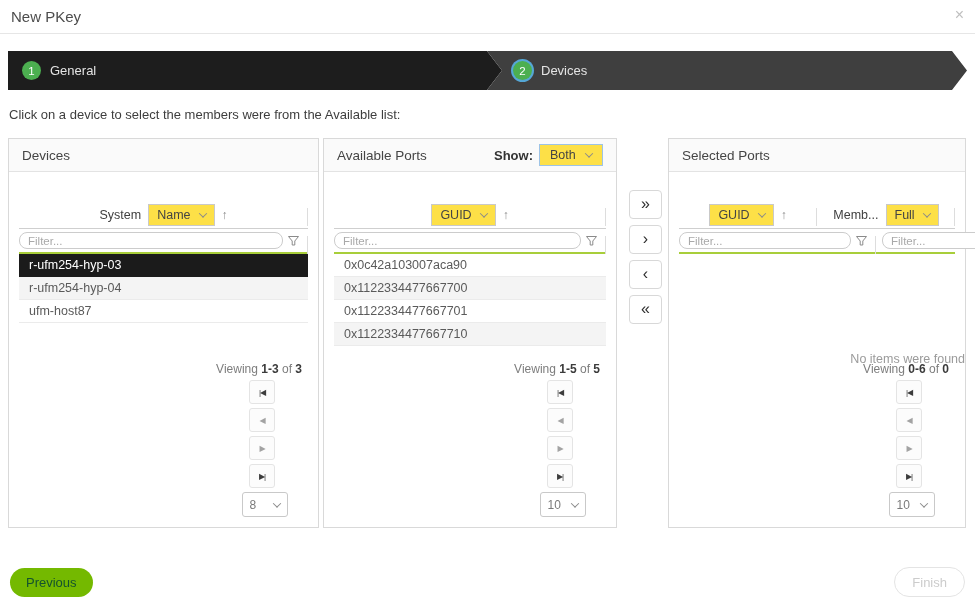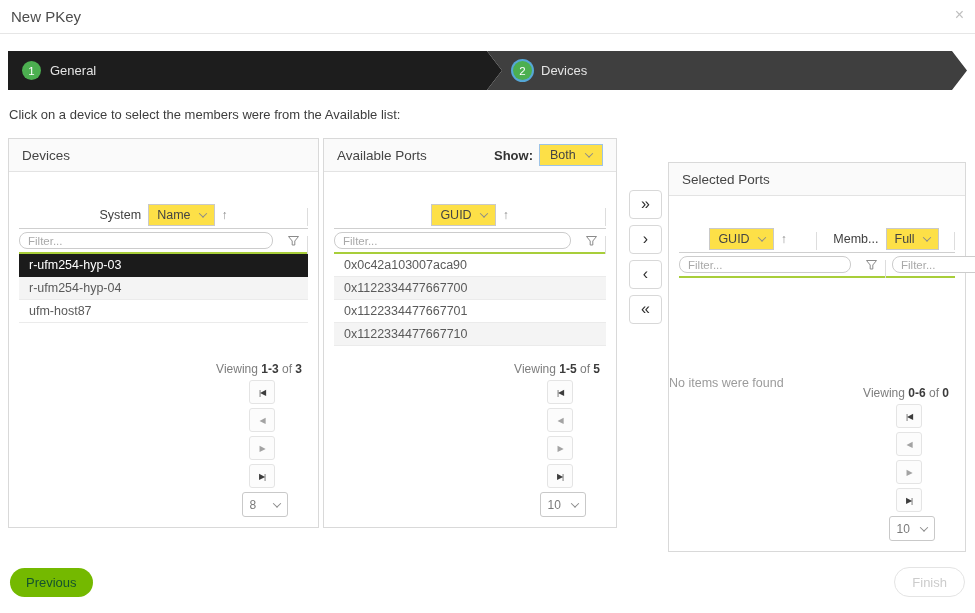--- a/index.html
+++ b/index.html
@@ -29,7 +29,7 @@
   .panel { position:absolute; top:138px; height:390px; border:1px solid #d9d9d9; background:#fff; }
   .panel-devices  { left:8px;   width:311px; }
   .panel-avail    { left:323px; width:294px; }
-  .panel-selected { left:668px; width:298px;margin-top:24px; }
+  .panel-selected { left:668px; width:298px; }
   .panel-header { height:33px; background:#fafafa; border-bottom:1px solid #e3e3e3;
     display:flex; align-items:center; justify-content:space-between; padding:0 13px; font-size:13.5px; color:#454545; }
   .panel-body { position:relative; height:355px; }

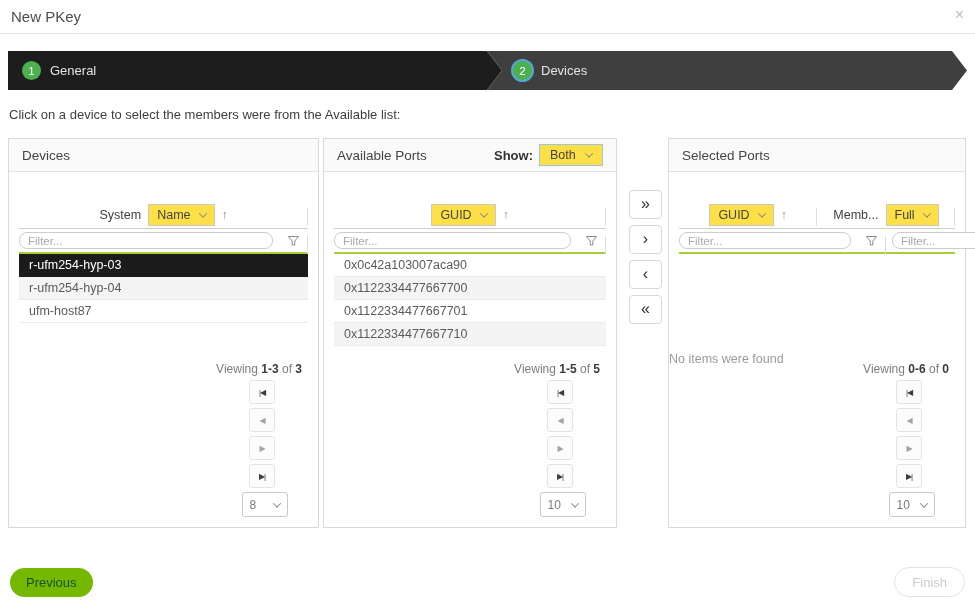--- a/index.html
+++ b/index.html
@@ -50,7 +50,7 @@
   .vsep { position:absolute; right:0; top:4px; height:18px; border-left:1px solid #ddd; }
 
   .filter-row { display:flex; align-items:center; height:25px; border-bottom:2px solid #a8ce3a; gap:6px; }
-  .filter-cell { display:flex; align-items:center; flex:1; gap:14px; position:relative; padding-right:8px; }
+  .filter-cell { display:flex; align-items:center; flex:1; gap:4px; position:relative; padding-right:8px; }
   .filter-input { flex:1; height:17px; border:1px solid #ccc; border-radius:8px; padding:0 8px;
     font-size:11.5px; color:#555; outline:none; min-width:0; font-family:"Liberation Sans","DejaVu Sans",sans-serif; }
   .filter-input::placeholder { color:#a9a9a9; }

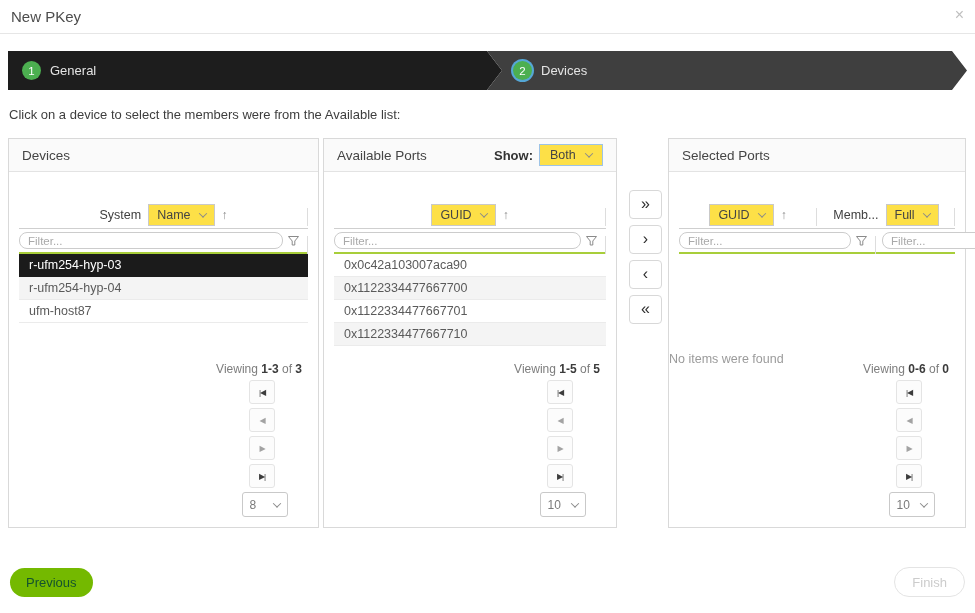--- a/index.html
+++ b/index.html
@@ -61,7 +61,7 @@
   .rows .trow.alt { background:#f4f4f4; }
   .rows .trow.selected { background:#1b1b1b; color:#fff; border-color:#1b1b1b; }
 
-  .empty-msg { position:absolute; left:0; right:0; top:180px; text-align:left; font-size:12.5px; color:#9b9b9b; }
+  .empty-msg { position:absolute; left:0; right:0; top:180px; text-align:right; font-size:12.5px; color:#9b9b9b; }
 
   
   .pager { position:absolute; right:10px; bottom:10px; display:flex; align-items:center; gap:4px;flex-direction:column; }

